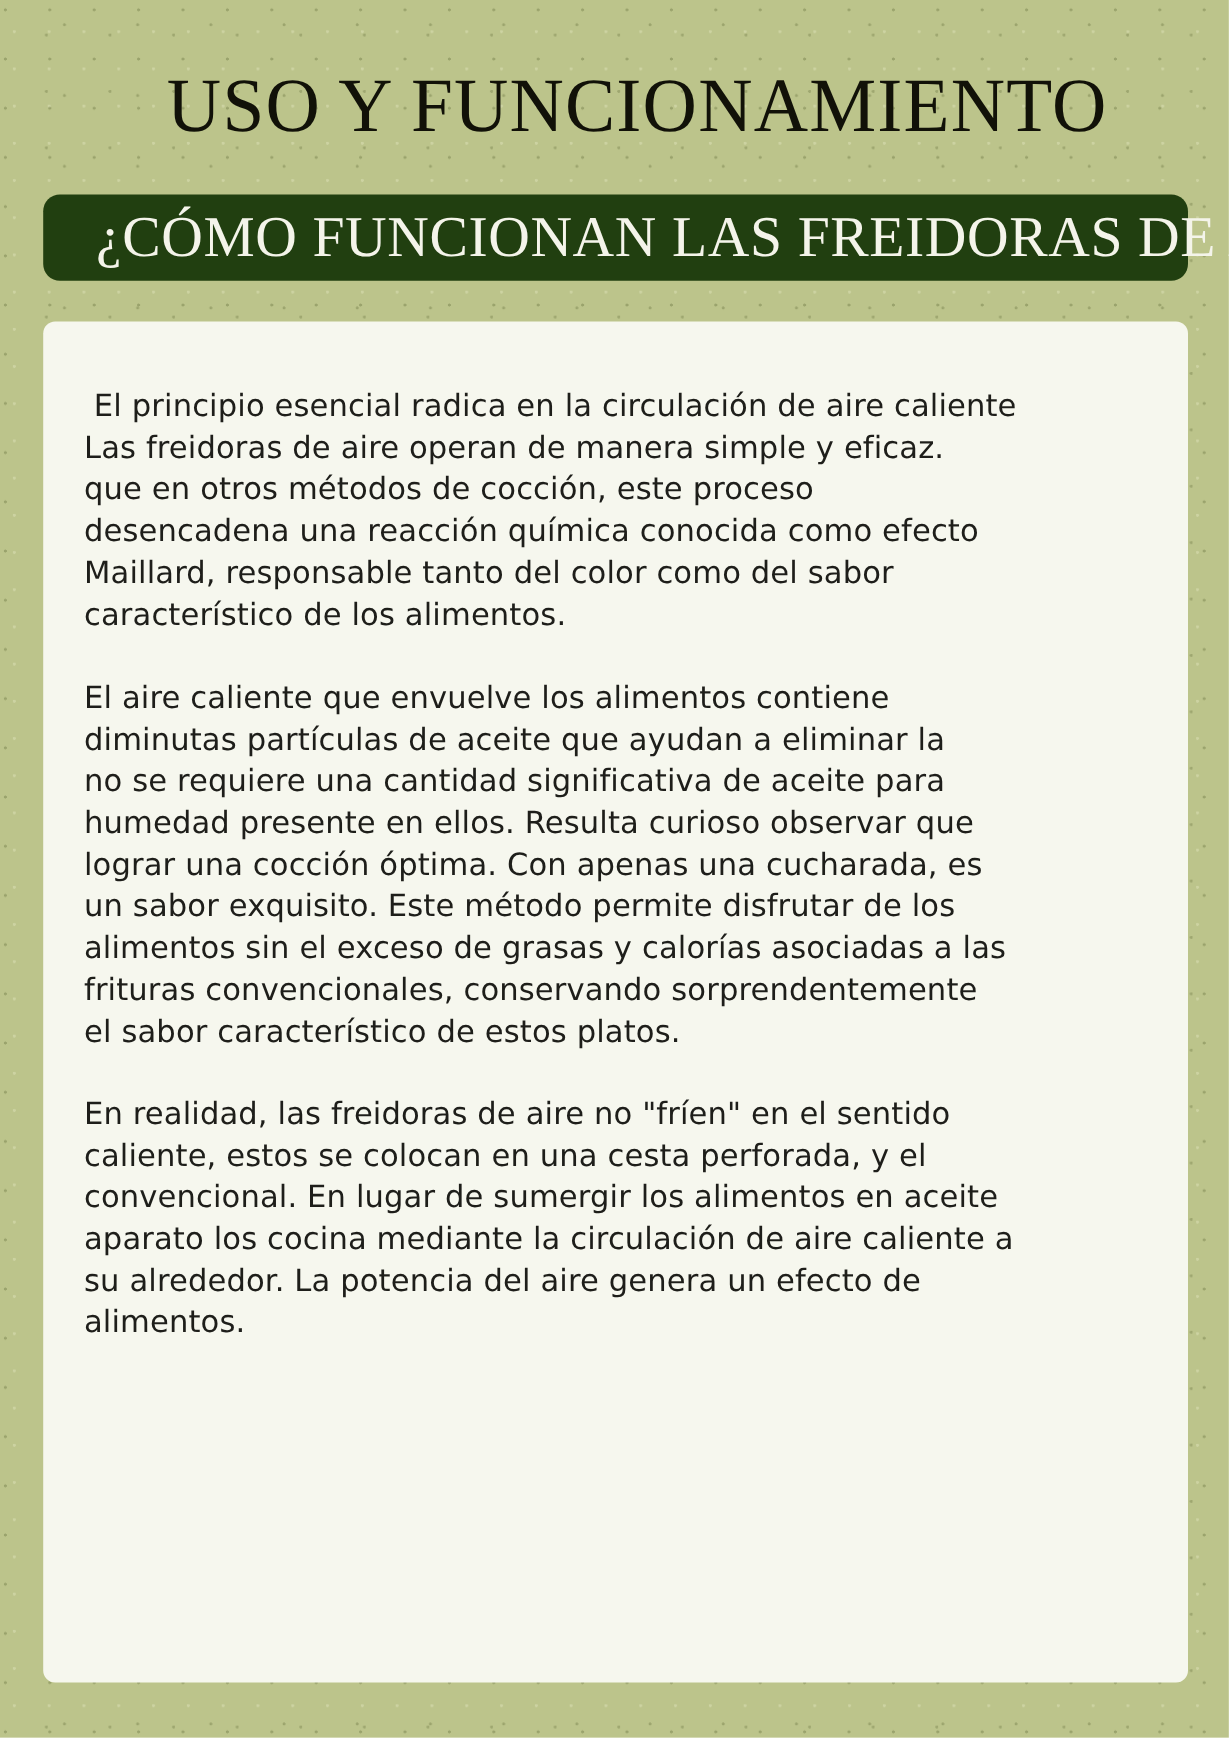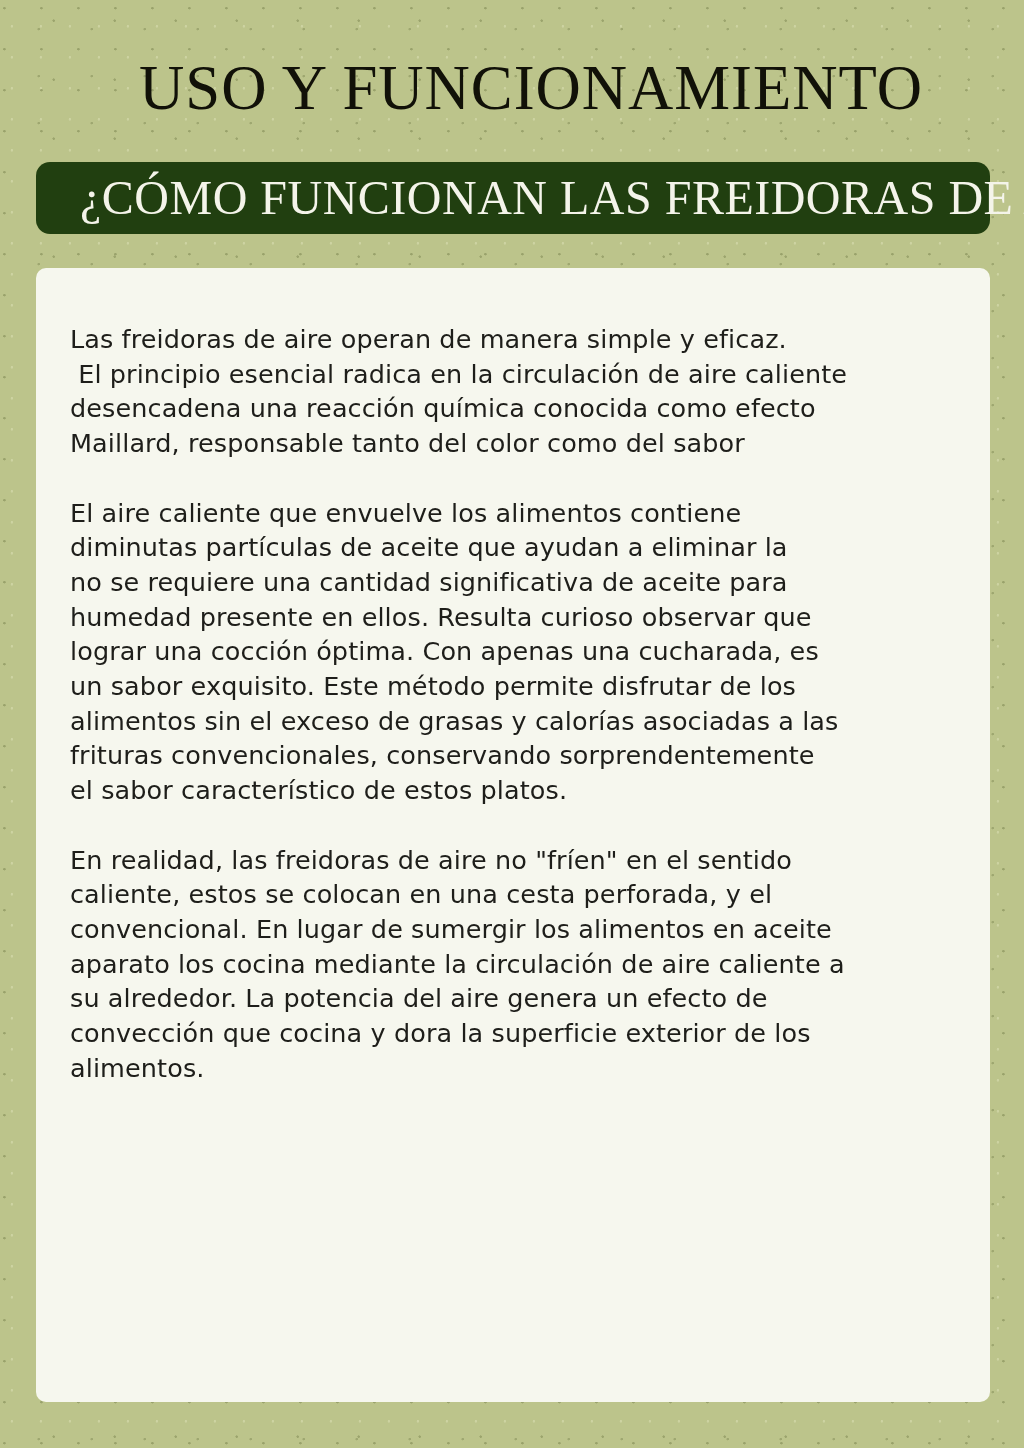--- a/index.html
+++ b/index.html
@@ -57,8 +57,8 @@
 
 <div class="card">
   <p class="paragraph">
+    <span class="line"> El principio esencial radica en la circulación de aire caliente</span>
     <span class="line">Las freidoras de aire operan de manera simple y eficaz.</span>
-    <span class="line"> El principio esencial radica en la circulación de aire caliente</span>
     <span class="line">desencadena una reacción química conocida como efecto</span>
     <span class="line">Maillard, responsable tanto del color como del sabor</span>
   </p>

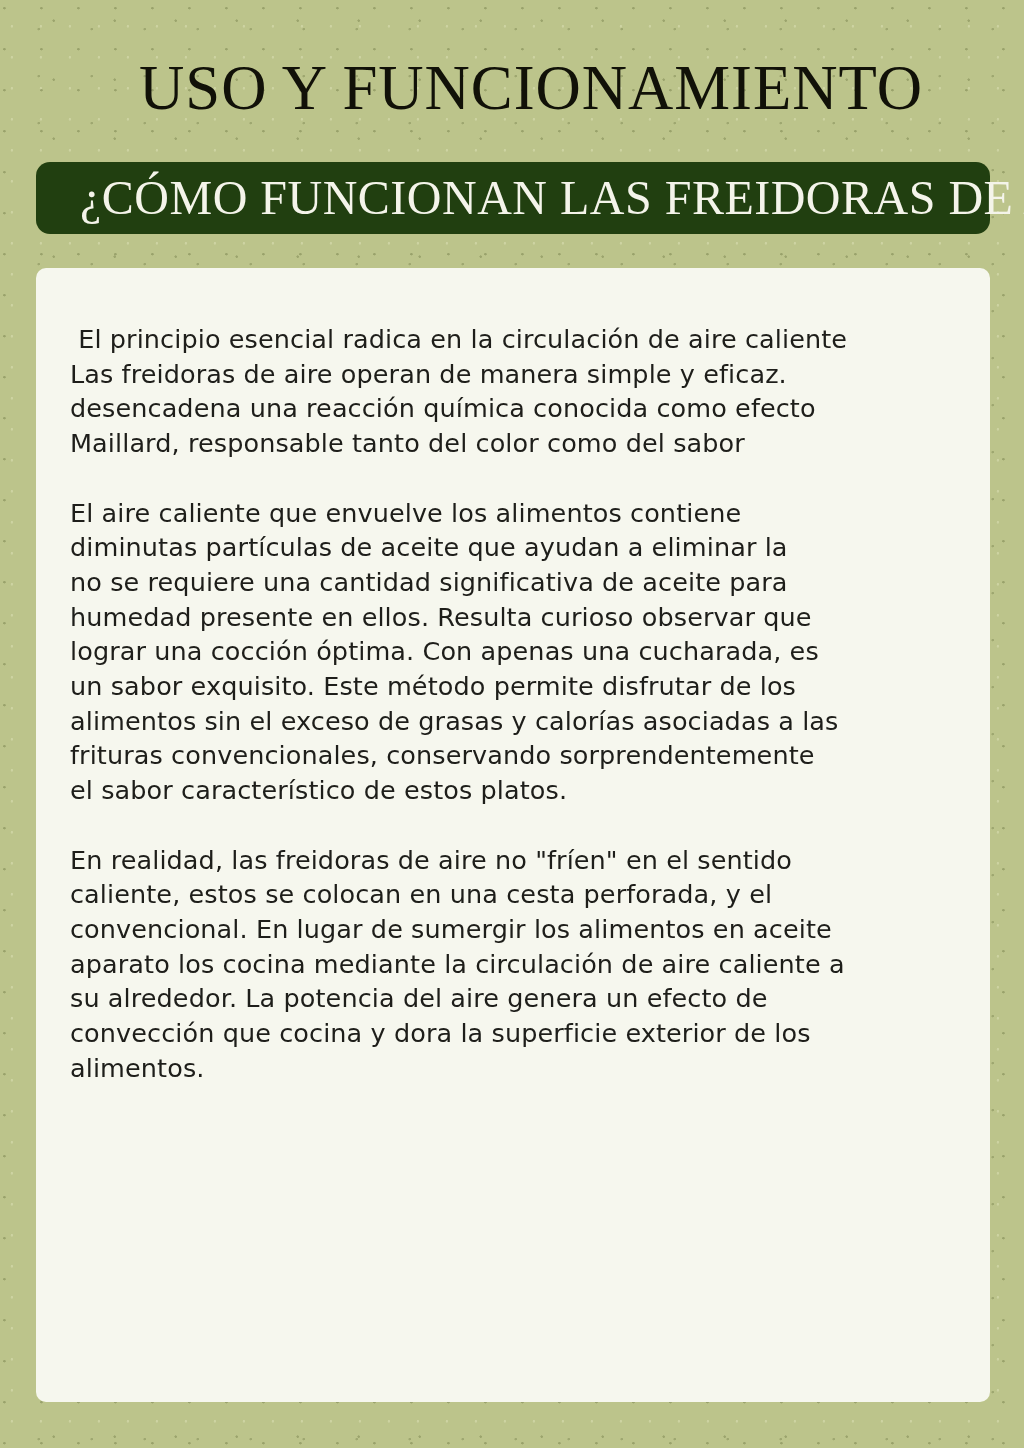--- a/index.html
+++ b/index.html
@@ -59,6 +59,7 @@
   <p class="paragraph">
     <span class="line"> El principio esencial radica en la circulación de aire caliente</span>
     <span class="line">Las freidoras de aire operan de manera simple y eficaz.</span>
+    <span class="line">que en otros métodos de cocción, este proceso</span>
     <span class="line">desencadena una reacción química conocida como efecto</span>
     <span class="line">Maillard, responsable tanto del color como del sabor</span>
   </p>

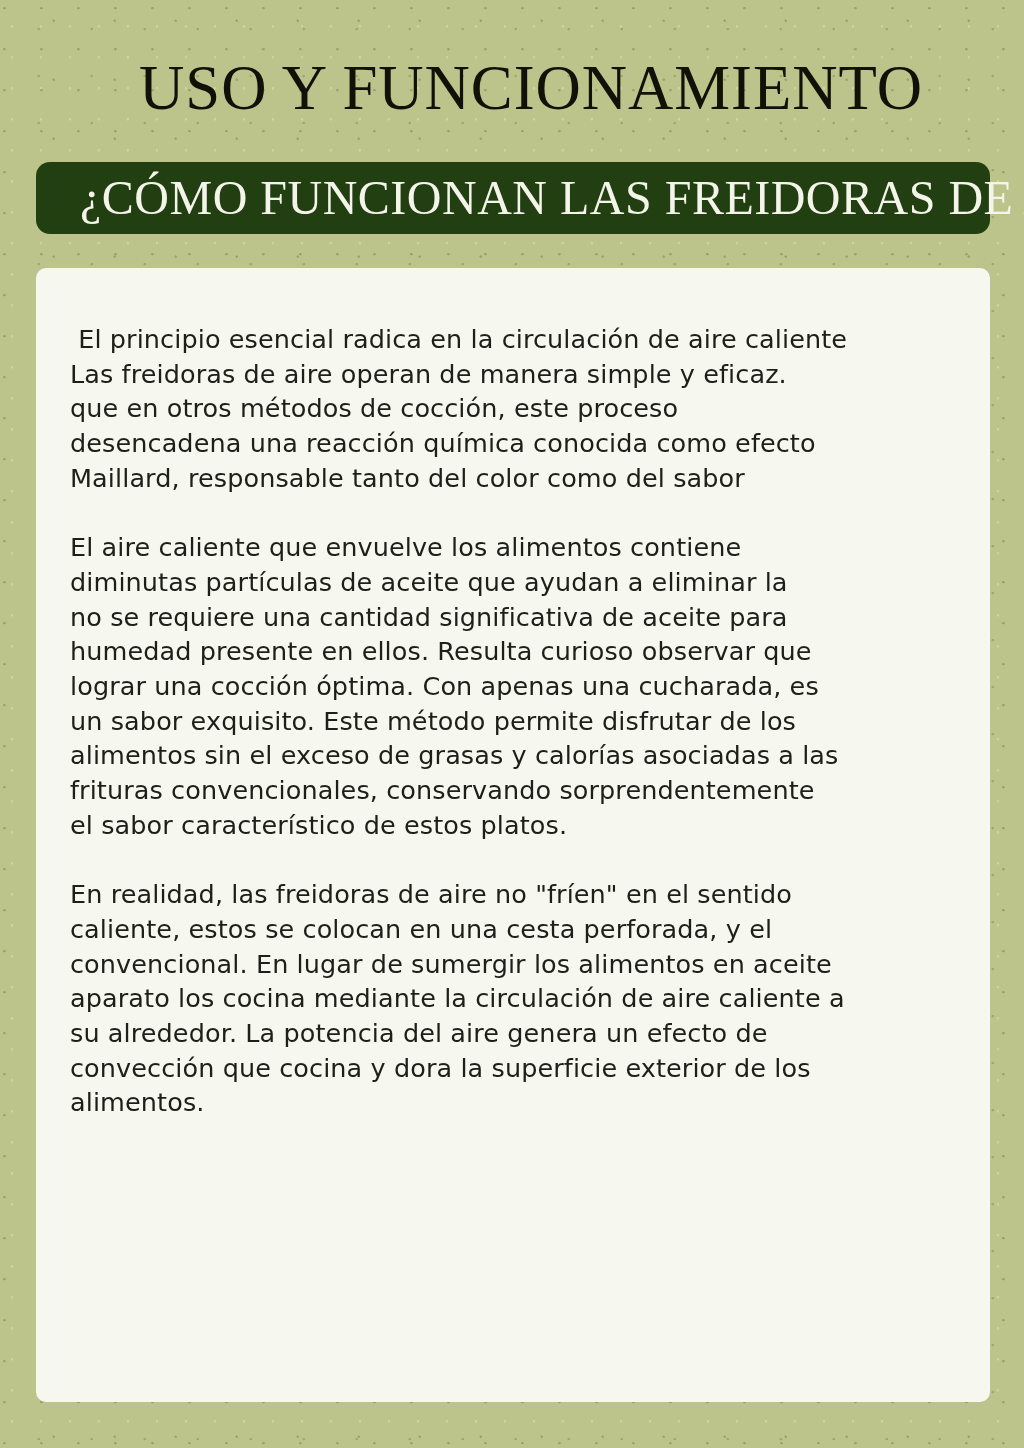--- a/index.html
+++ b/index.html
@@ -62,6 +62,7 @@
     <span class="line">que en otros métodos de cocción, este proceso</span>
     <span class="line">desencadena una reacción química conocida como efecto</span>
     <span class="line">Maillard, responsable tanto del color como del sabor</span>
+    <span class="line">característico de los alimentos.</span>
   </p>
   <p class="paragraph">
     <span class="line">El aire caliente que envuelve los alimentos contiene</span>

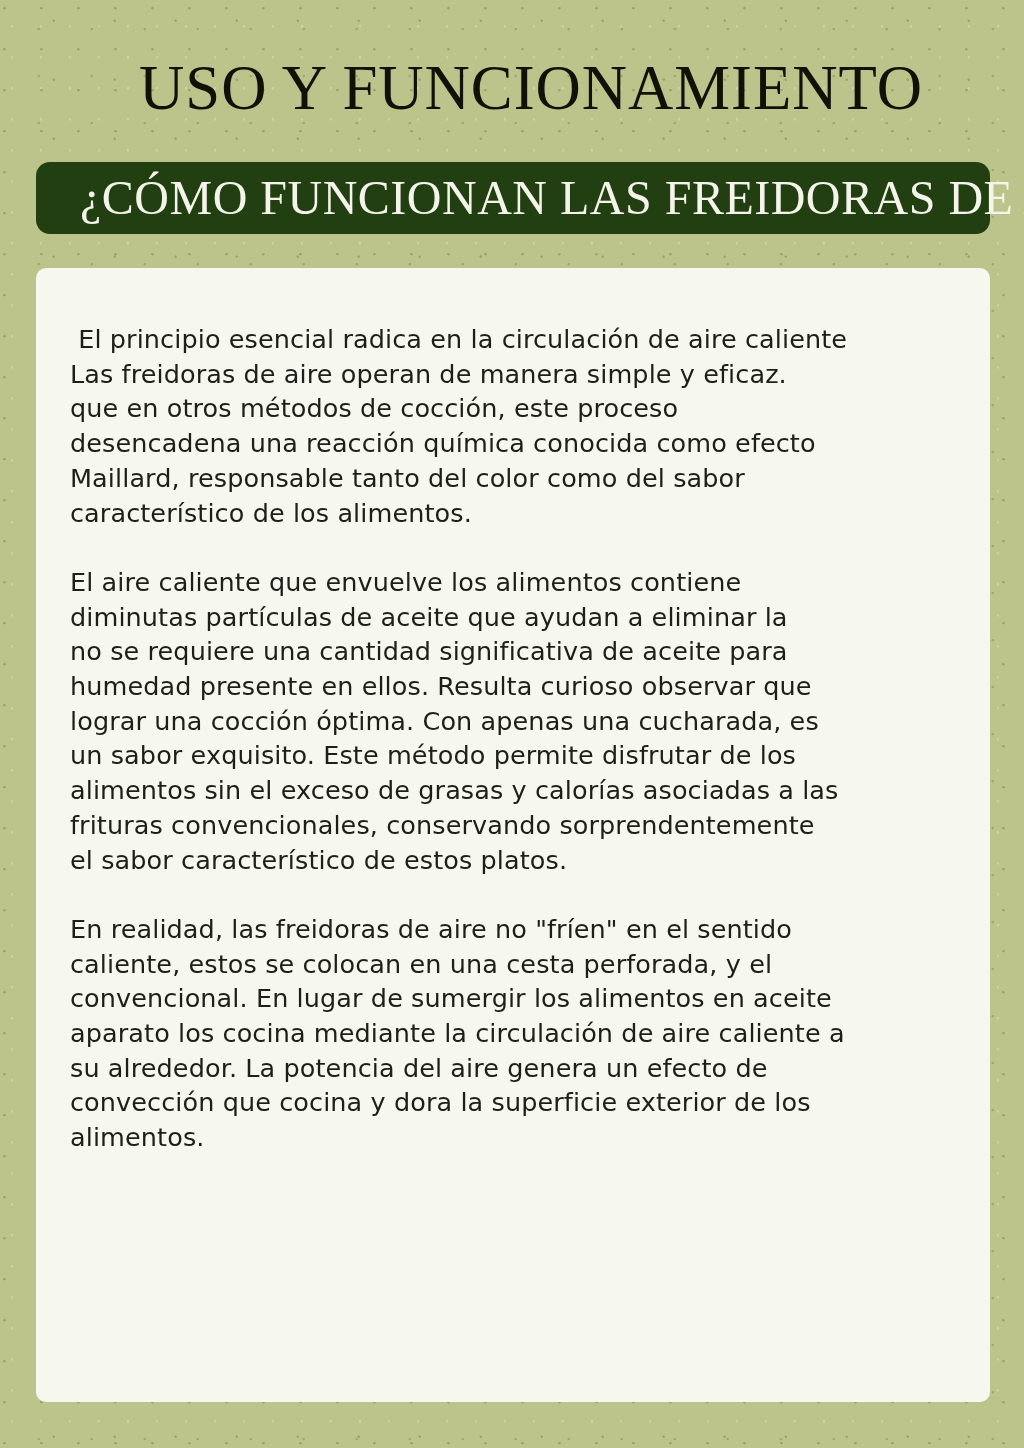--- a/index.html
+++ b/index.html
@@ -81,7 +81,6 @@
     <span class="line">convencional. En lugar de sumergir los alimentos en aceite</span>
     <span class="line">aparato los cocina mediante la circulación de aire caliente a</span>
     <span class="line">su alrededor. La potencia del aire genera un efecto de</span>
-    <span class="line">convección que cocina y dora la superficie exterior de los</span>
     <span class="line">alimentos.</span>
   </p>
 </div>

